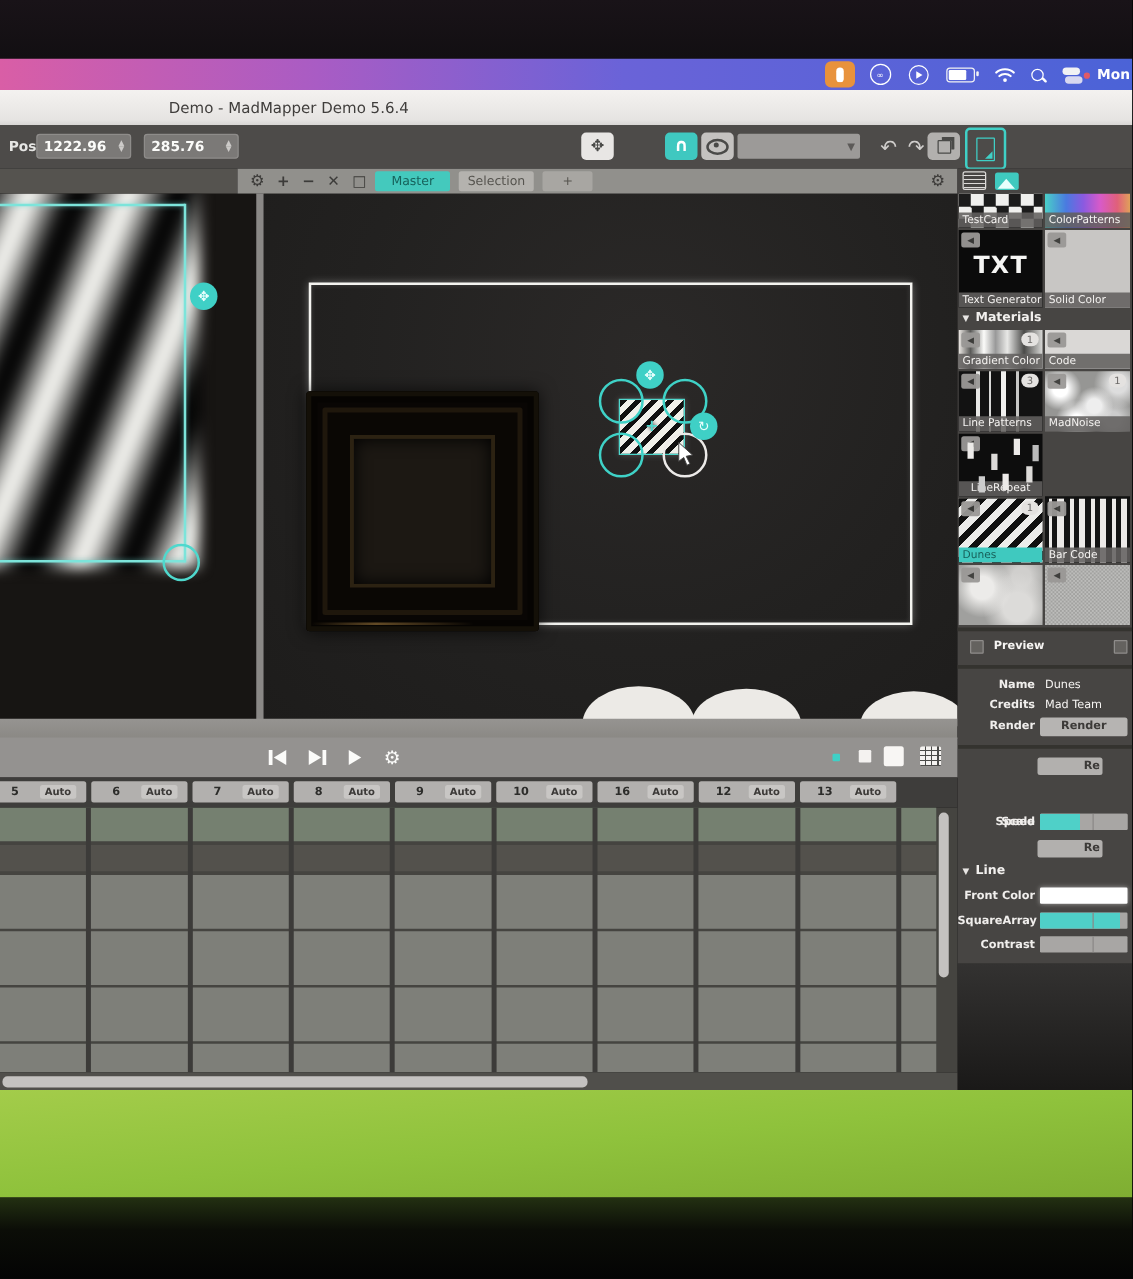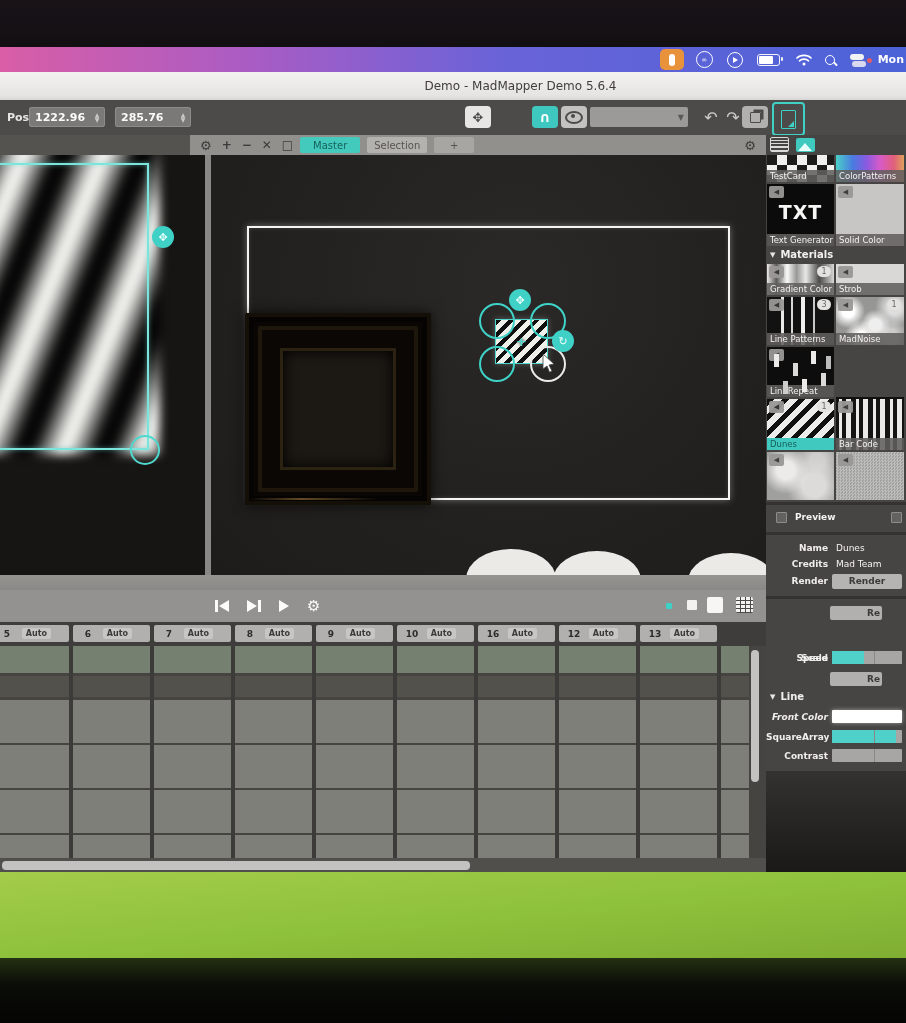--- a/index.html
+++ b/index.html
@@ -36,7 +36,7 @@
 
   
   .titlebar{left:0;top:72px;width:906px;height:28px;background:linear-gradient(180deg,#f4f2f0 0%,#e6e4e2 85%,#d8d6d4 100%);
-    display:flex;align-items:center;justify-content:center;}
+    display:flex;align-items:center;}
   .titlebar span{margin-left:135px;font-size:12px;color:#403e3c;}
 
   

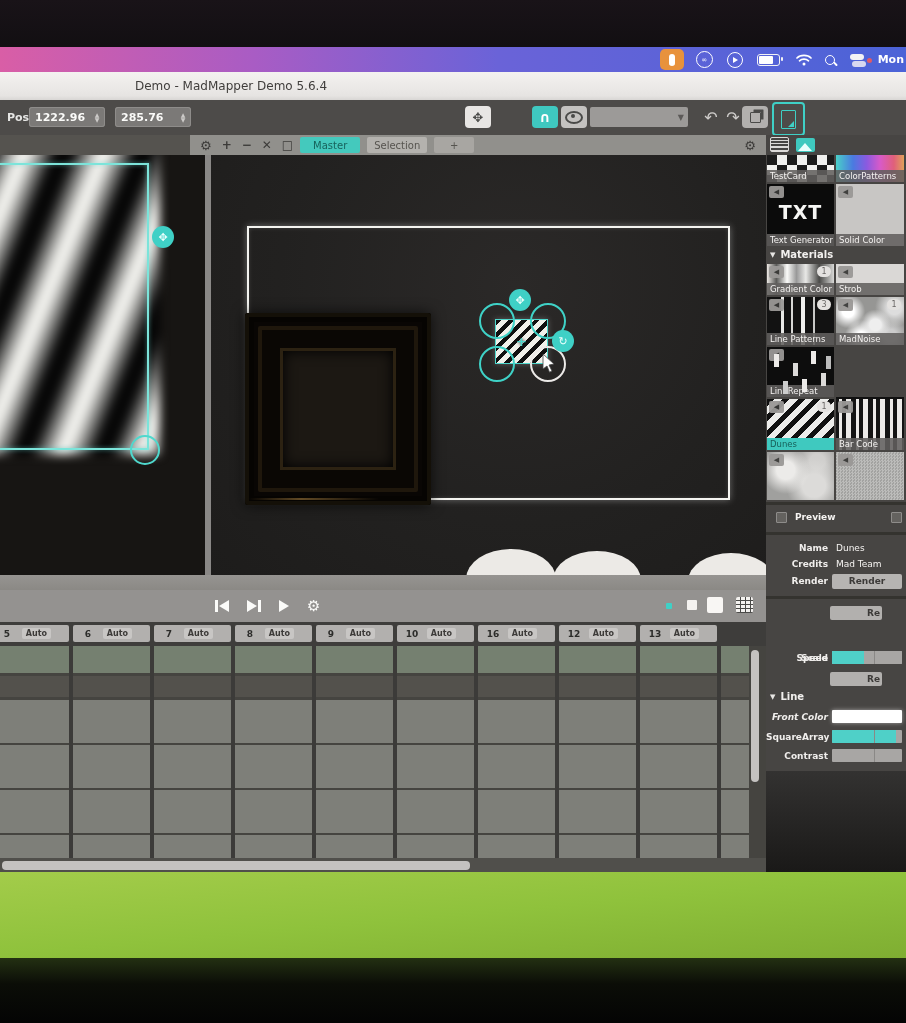--- a/index.html
+++ b/index.html
@@ -365,7 +365,7 @@
   </div>
   <div class="tile t-strob" style="left:836px;top:264px;width:68px;height:31px;">
     <span class="play glyph">◀</span>
-    <span class="lbl">Strob</span>
+    <span class="lbl">Code</span>
   </div>
 
   <div class="tile t-linepat" style="left:767px;top:297px;width:67px;height:48px;">

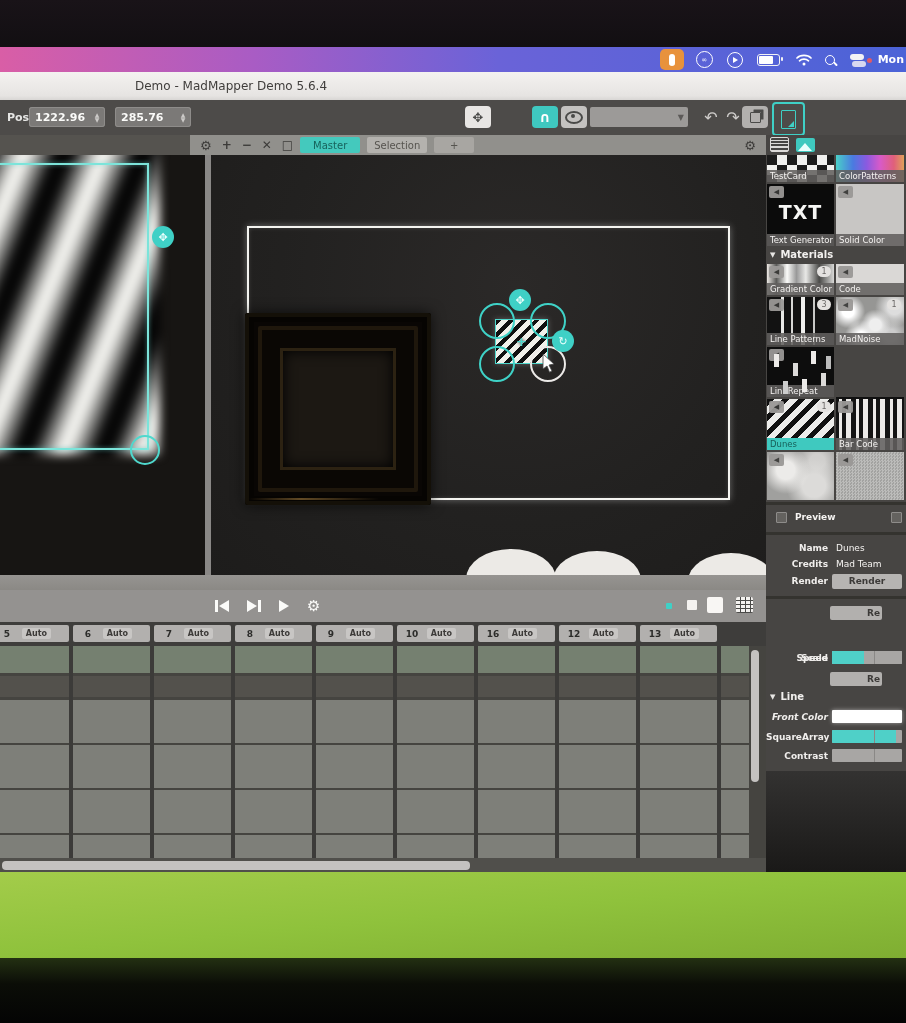--- a/index.html
+++ b/index.html
@@ -137,7 +137,7 @@
     radial-gradient(circle at 86% 22%,#ddd 0 10%,transparent 28%),
     radial-gradient(circle at 38% 84%,#fff 0 10%,transparent 30%),
     radial-gradient(circle at 80% 80%,#ccc 0 9%,transparent 26%),#969694;}
-  .t-linerepeat{background:#0d0d0d;position:relative;}
+  .t-linerepeat{background:#0d0d0d;position:relative;text-align:center;}
   .t-linerepeat::after{content:"";position:absolute;left:7px;top:7px;width:5px;height:13px;background:#eceae8;
     box-shadow:19px 9px 0 #dcdad8, 37px -3px 0 #eceae8, 9px 27px 0 #ccc, 28px 25px 0 #eceae8, 47px 19px 0 #dcdad8, 52px 2px 0 #bbb;}
   .t-squarearr{background:#101010;position:relative;}

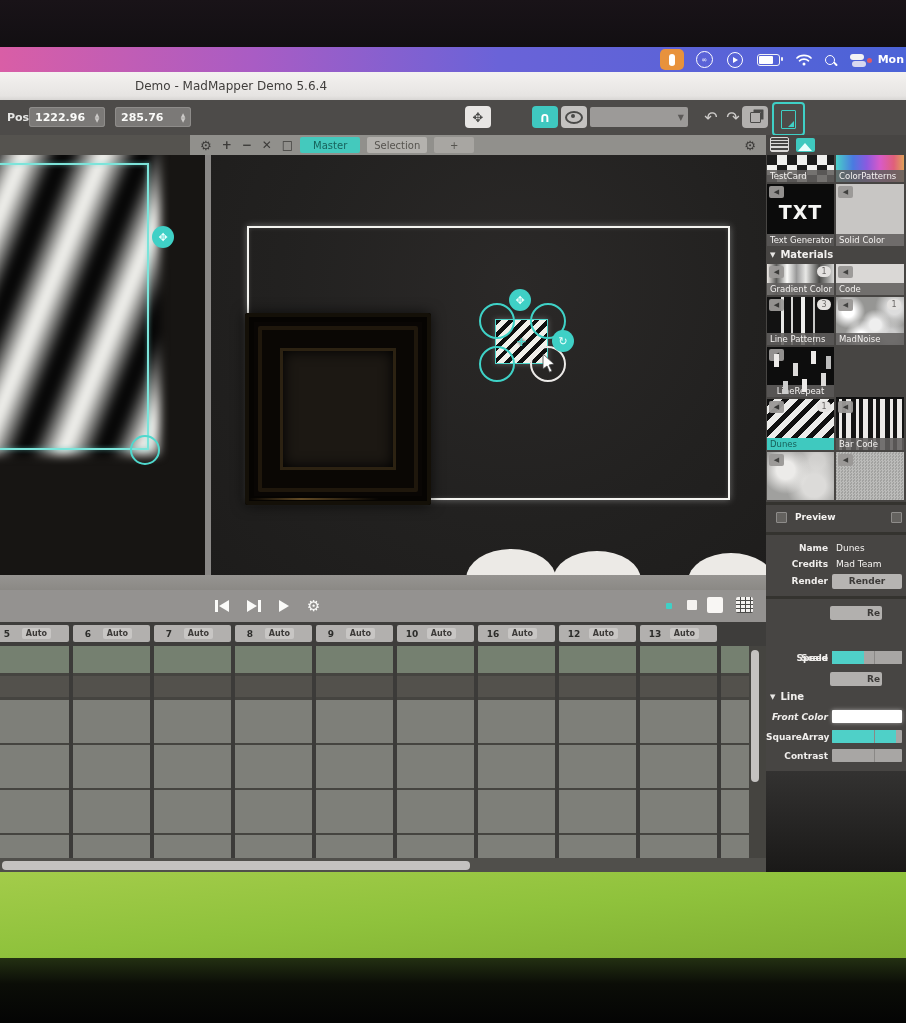--- a/index.html
+++ b/index.html
@@ -185,7 +185,7 @@
   .tl-chip{width:77px;height:17px;background:#b2b0ae;border-radius:2px;display:flex;align-items:center;}
   .tl-chip .num{flex:1;text-align:center;color:#2c2c2a;font-size:9px;font-weight:bold;}
   .tl-chip .auto{background:#c8c6c4;border-radius:2px;color:#3c3a38;font-size:8px;font-weight:bold;
-    padding:1px 4px;margin-right:18px;}
+    padding:1px 4px;margin-right:8px;}
 
   
   .cuegrid{left:0;top:646px;width:766px;height:212px;background:#454440;overflow:hidden;}

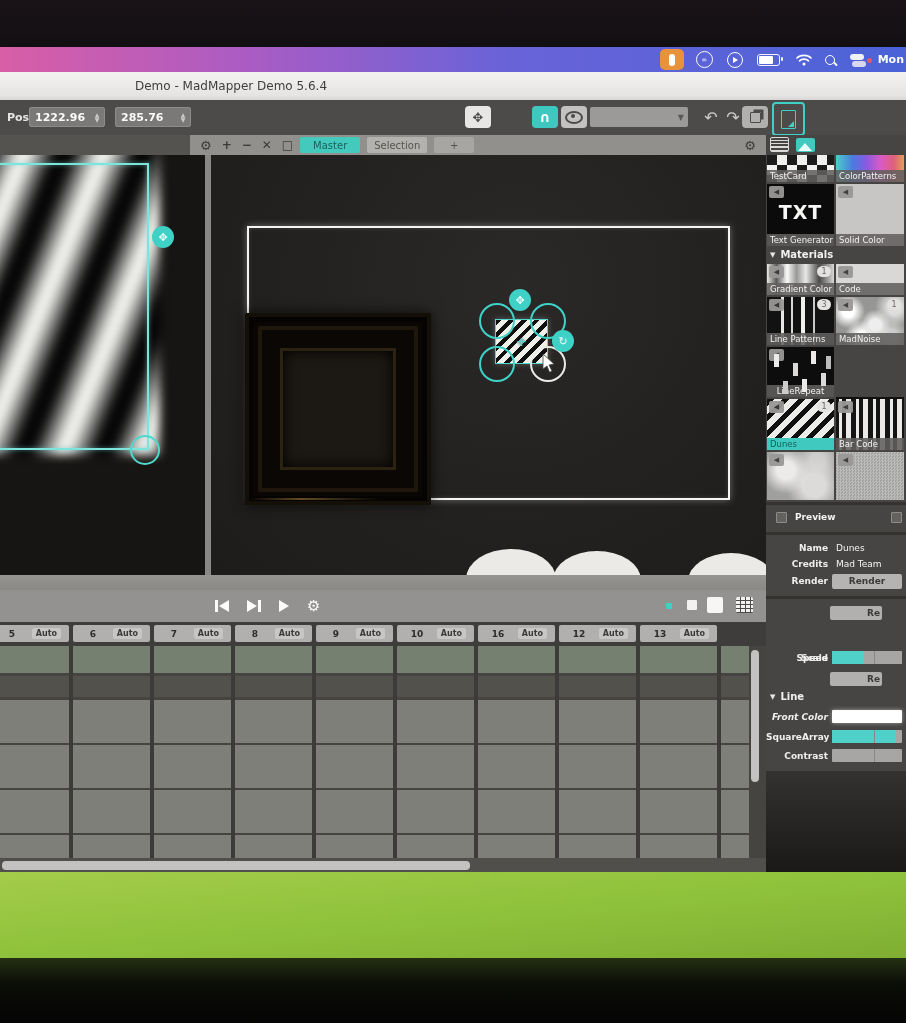--- a/index.html
+++ b/index.html
@@ -450,7 +450,7 @@
     <span class="tri glyph">▼</span>
     <span>Line</span>
   </div>
-  <div class="insp-row" style="top:709px;height:15px;font-style:italic;">
+  <div class="insp-row" style="top:709px;height:15px;">
     <span class="insp-label">Front Color</span>
     <span class="swatch"></span>
   </div>

